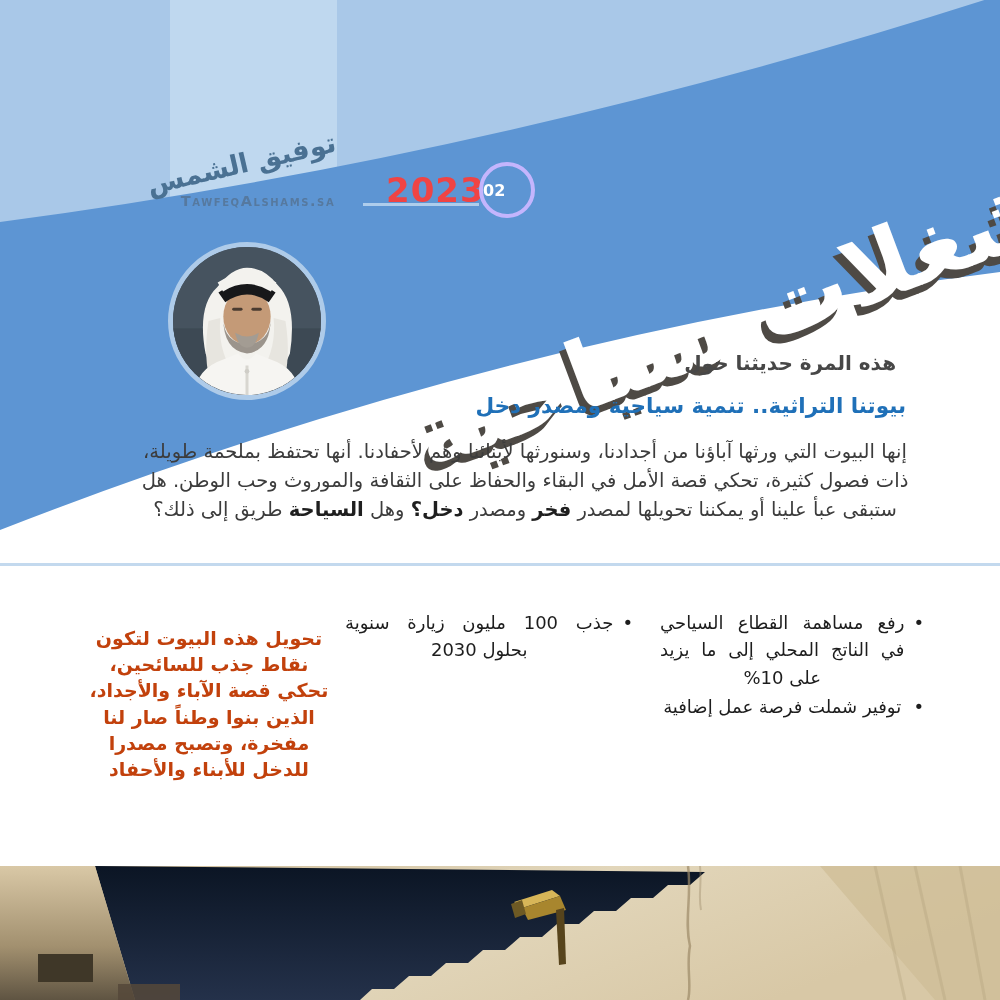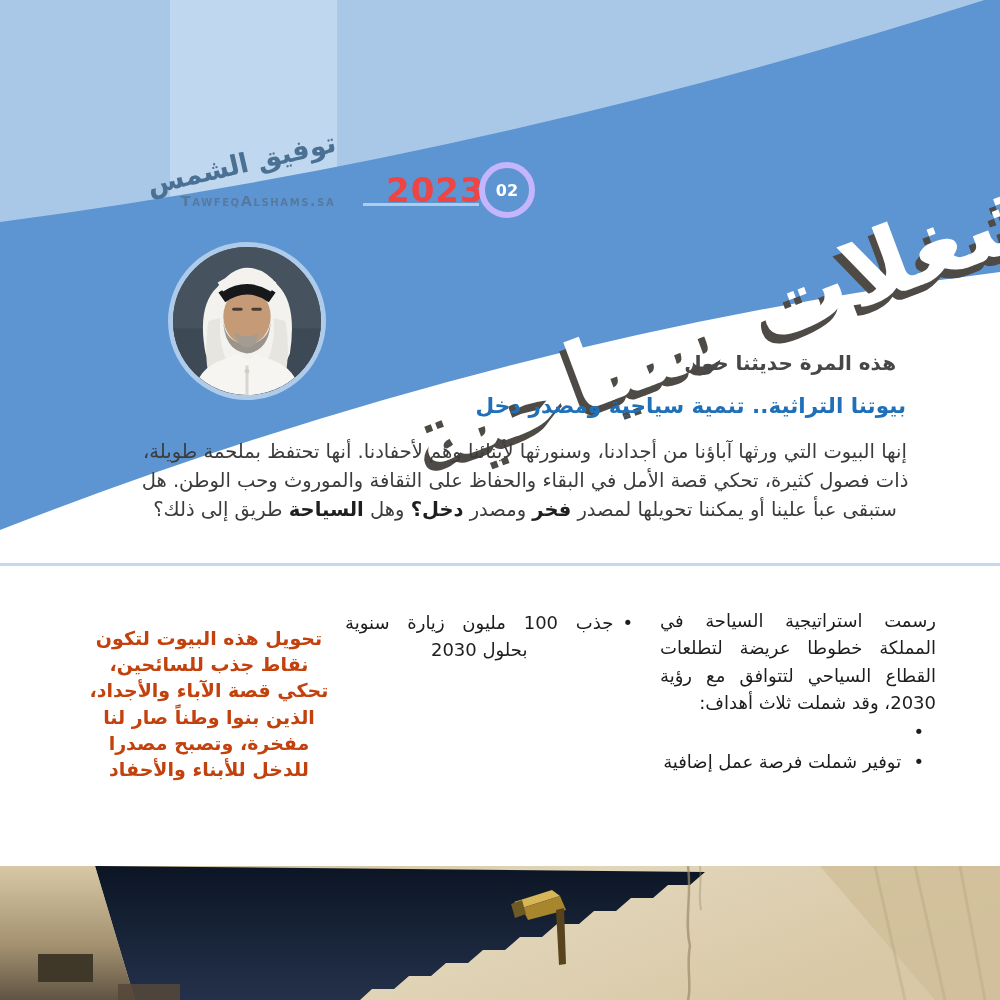--- a/index.html
+++ b/index.html
@@ -34,8 +34,8 @@
   .year-line { position:absolute; left:363px; top:203px; width:116px; height:3px; background:#aecdec; z-index:2; }
   .issue-circle {
     position:absolute; left:479px; top:162px; width:56px; height:56px; z-index:2;
-    border:6px solid #c4b5fd; border-radius:50%;
-    display:flex; align-items:center; justify-content:center;
+    border:4px solid #c4b5fd; border-radius:50%;
+    display:flex; align-items:center; 
     color:#ffffff; font-size:16px; font-weight:bold; direction:ltr;
   }
 

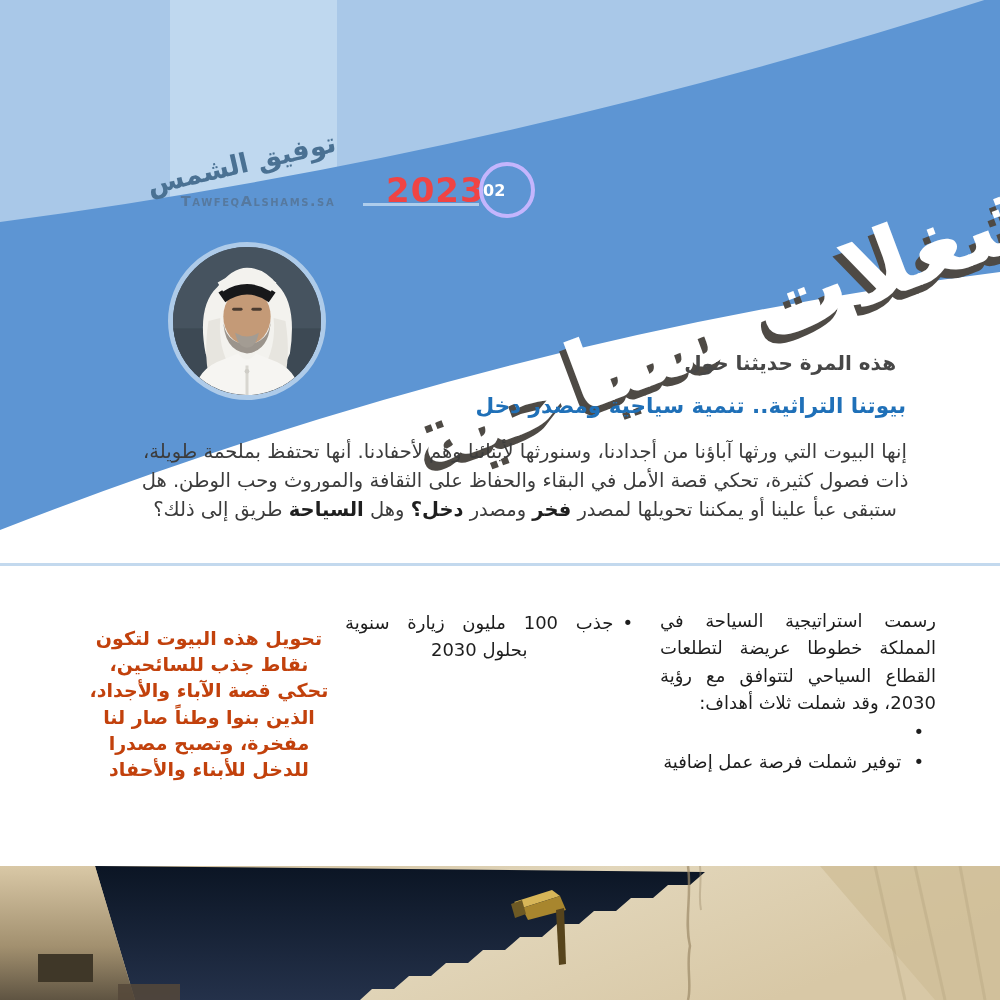--- a/index.html
+++ b/index.html
@@ -158,6 +158,7 @@
       <p class="justify">رسمت استراتيجية السياحة في المملكة خطوطا عريضة لتطلعات القطاع السياحي لتتوافق مع رؤية 2030، وقد شملت ثلاث أهداف:</p>
       <div class="li">
         <span class="dot">•</span>
+        <p>رفع مساهمة القطاع السياحي في الناتج المحلي إلى ما يزيد على 10%</p>
       </div>
       <div class="li">
         <span class="dot">•</span>

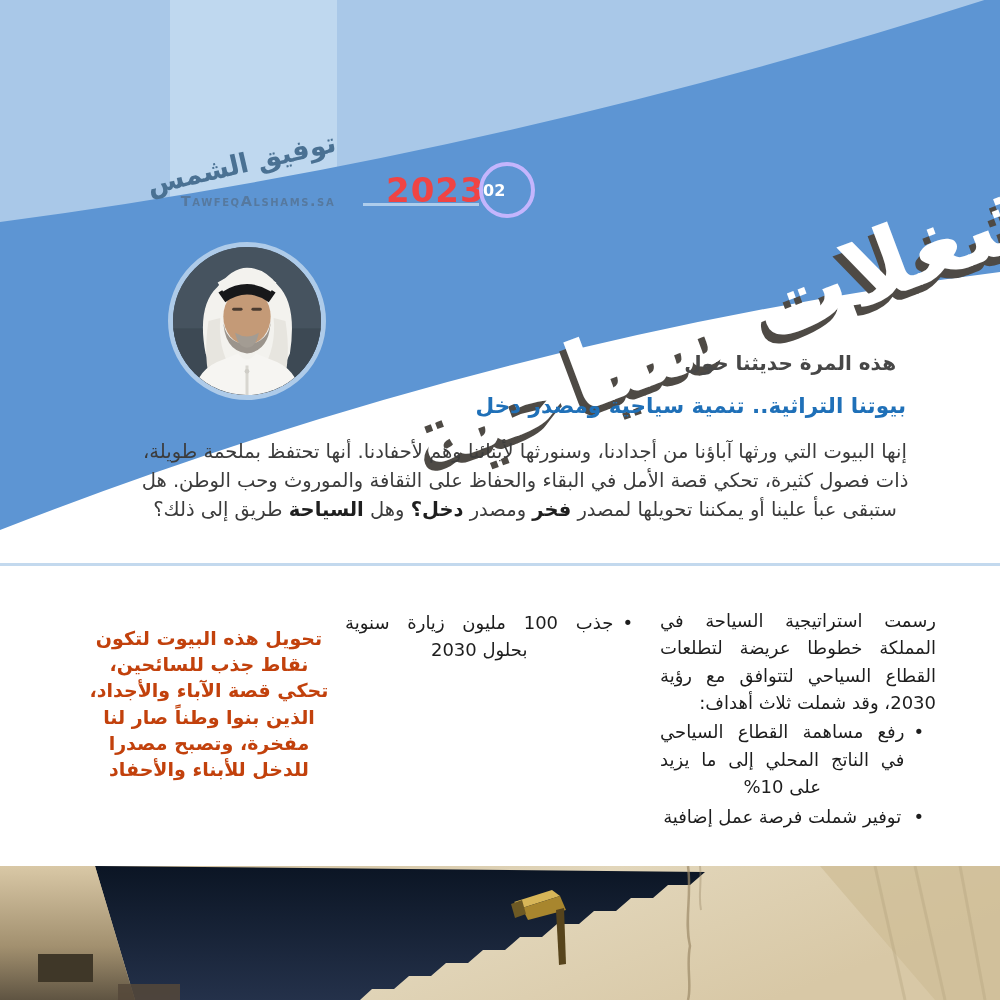--- a/index.html
+++ b/index.html
@@ -155,7 +155,6 @@
   <section class="columns">
 
     <div class="col col-main">
-      <p class="justify">رسمت استراتيجية السياحة في المملكة خطوطا عريضة لتطلعات القطاع السياحي لتتوافق مع رؤية 2030، وقد شملت ثلاث أهداف:</p>
       <div class="li">
         <span class="dot">•</span>
         <p>رفع مساهمة القطاع السياحي في الناتج المحلي إلى ما يزيد على 10%</p>

